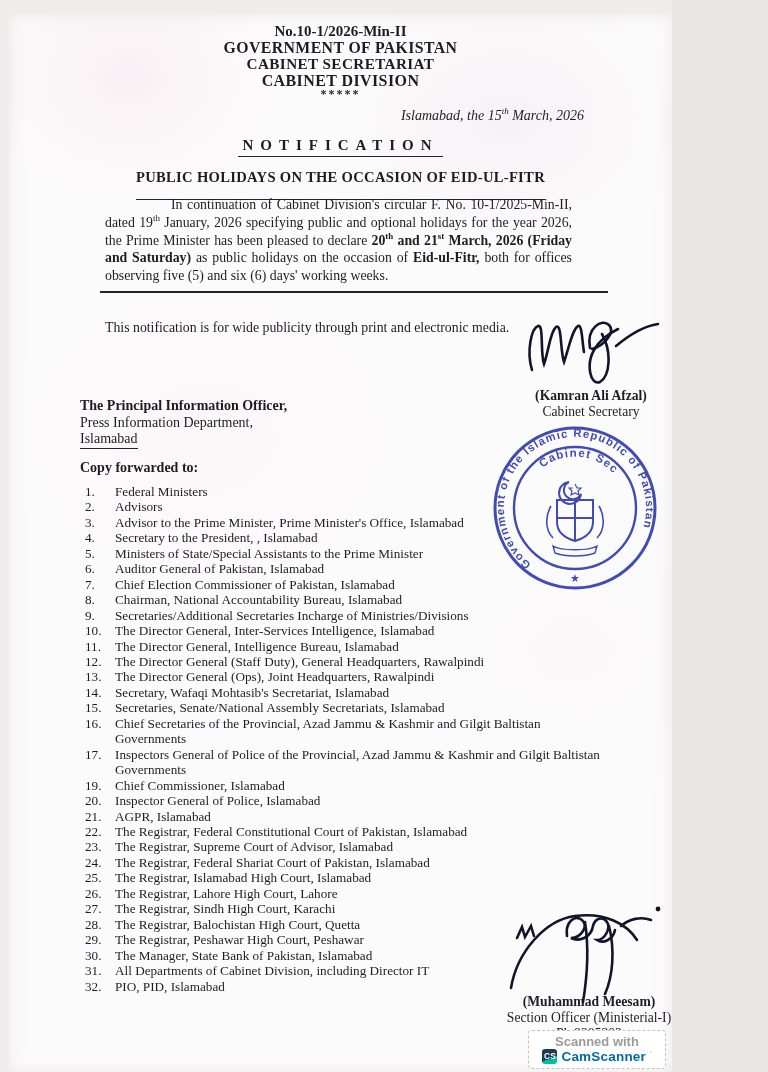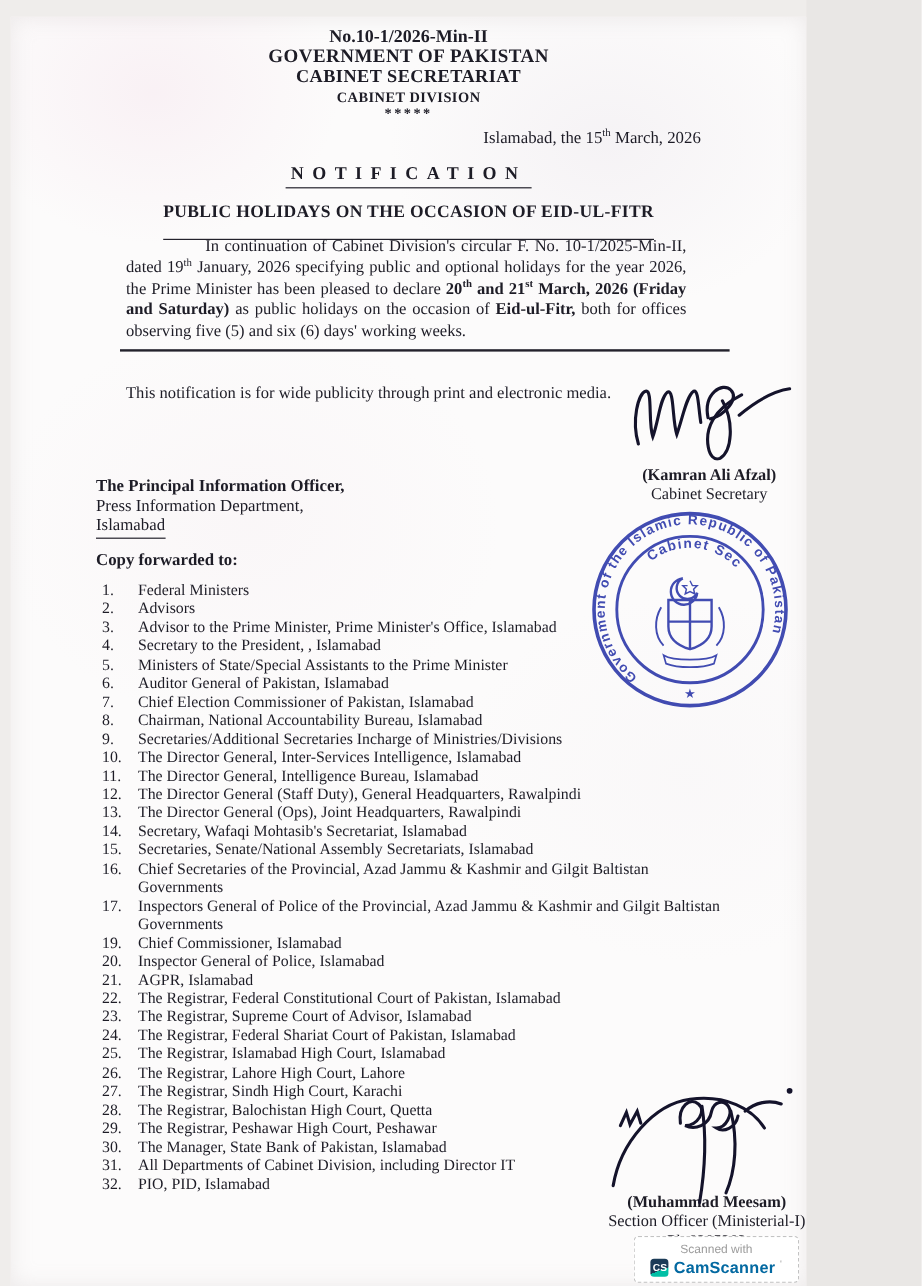--- a/index.html
+++ b/index.html
@@ -68,7 +68,7 @@
       <div class="ref-no">No.10-1/2026-Min-II</div>
       <div class="org">GOVERNMENT OF PAKISTAN</div>
       <div class="org" style="font-size:15.2px;">CABINET SECRETARIAT</div>
-      <div class="org" style="font-size:12px;">CABINET DIVISION</div>
+      <div class="org" style="font-size:16px;">CABINET DIVISION</div>
       <div class="stars">*****</div>
     </div>
 

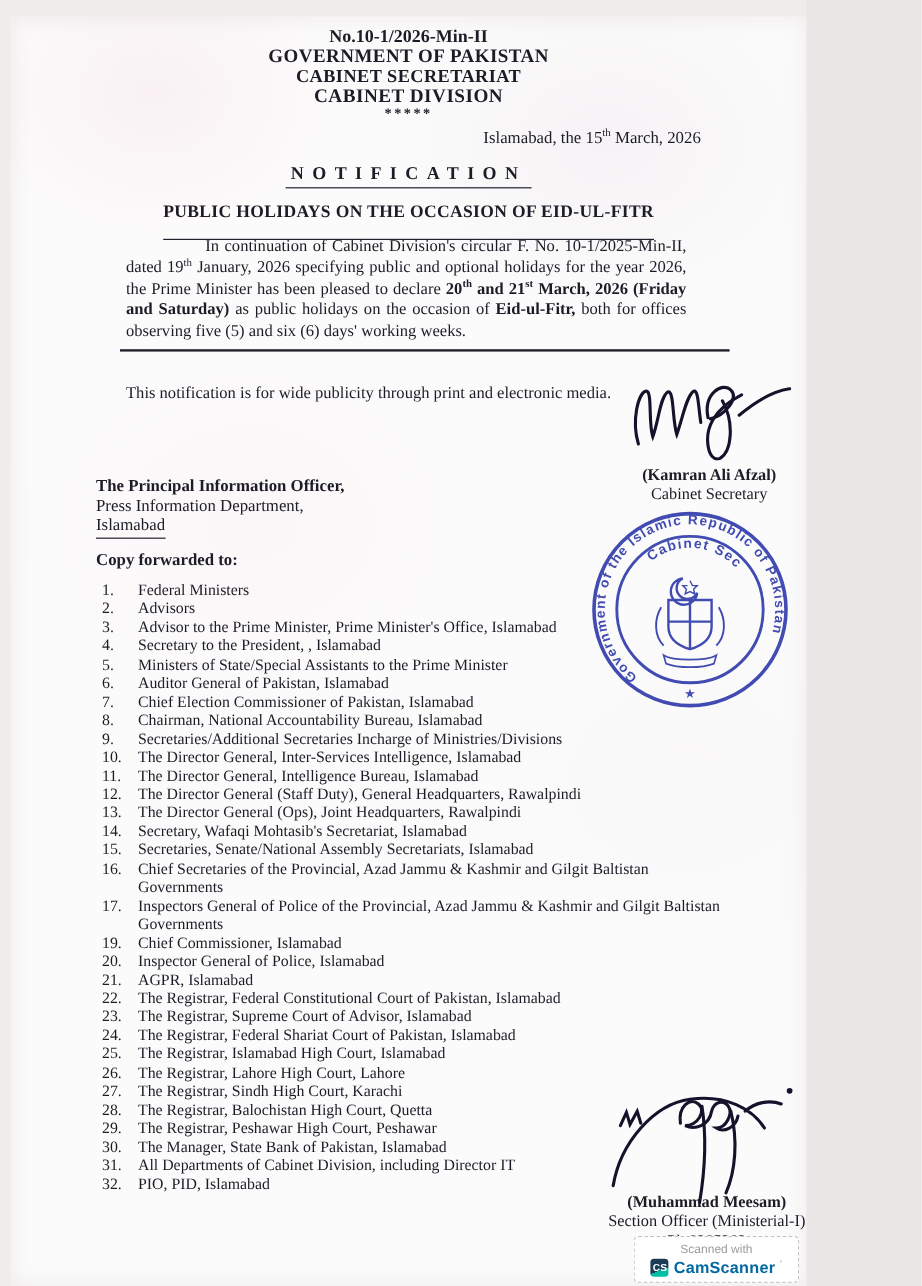--- a/index.html
+++ b/index.html
@@ -22,7 +22,7 @@
   .ref-no{font-weight:bold;font-size:15px;}
   .org{font-weight:bold;font-size:15.8px;letter-spacing:.4px;}
   .stars{font-weight:bold;font-size:12px;letter-spacing:2px;line-height:10px;}
-  .dateline{font-size:14px;}
+  .dateline{font-size:14px;font-style:italic;}
   sup{font-size:9px;vertical-align:super;line-height:0;}
   .notif-title{display:inline-block;font-weight:bold;font-size:15px;letter-spacing:7px;
     border-bottom:1.6px solid #23222c;padding:0 4px 2px 4px;}

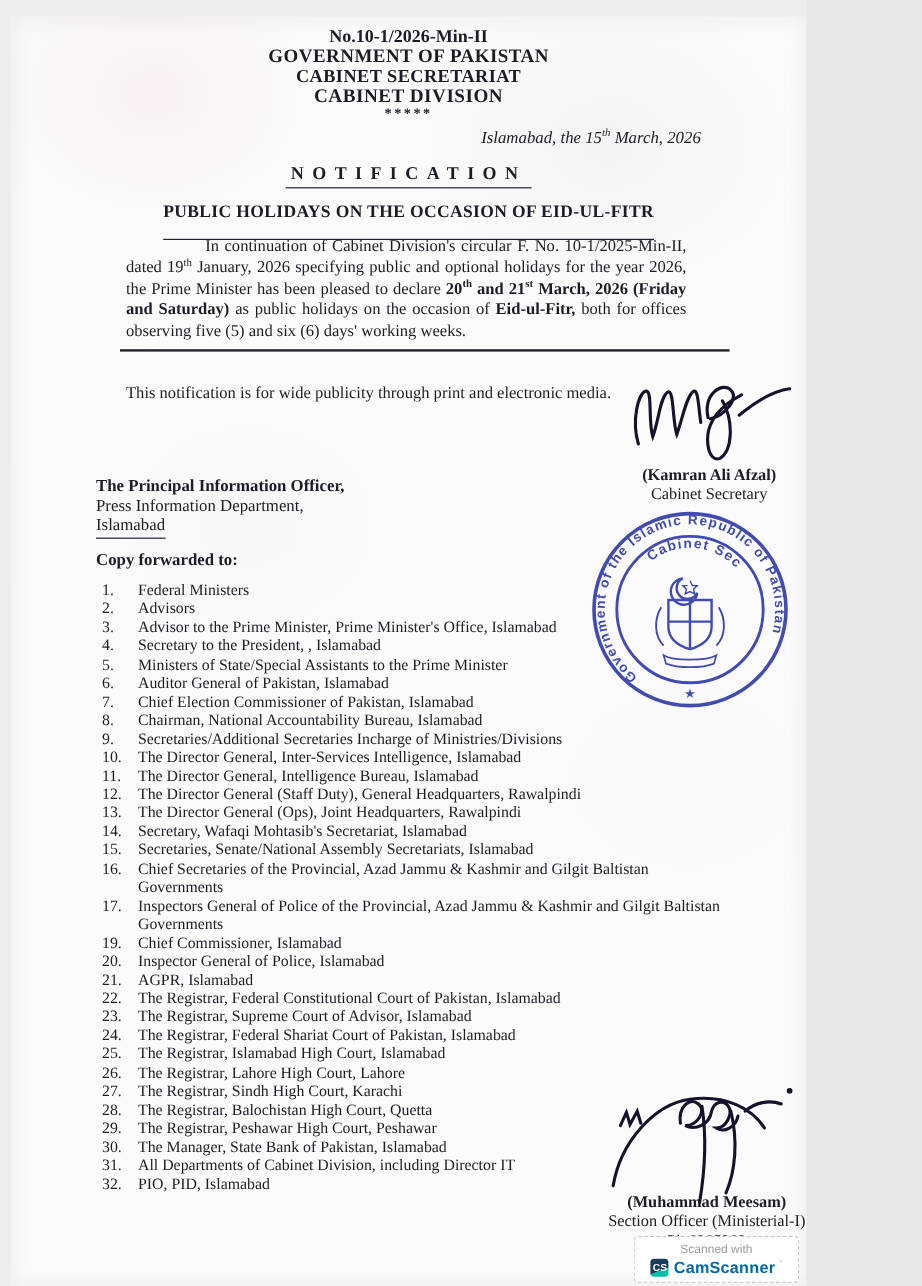--- a/index.html
+++ b/index.html
@@ -50,7 +50,7 @@
     display:flex;flex-direction:column;align-items:center;justify-content:center;
     font-family:"Liberation Sans", sans-serif;gap:1px;
   }
-  .cam-top{font-size:10px;color:#9b9b9b;line-height:12px;}
+  .cam-top{font-size:13px;color:#9b9b9b;line-height:12px;font-weight:bold;}
   .cam-row{display:flex;align-items:center;gap:4px;}
   .cs-logo{width:15px;height:15px;border-radius:3px;
     background:linear-gradient(160deg,#1c3b57 62%,#00bfa5 62%);

